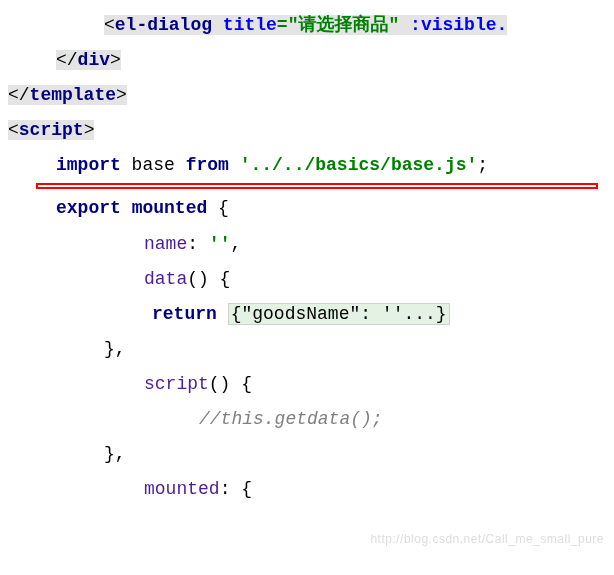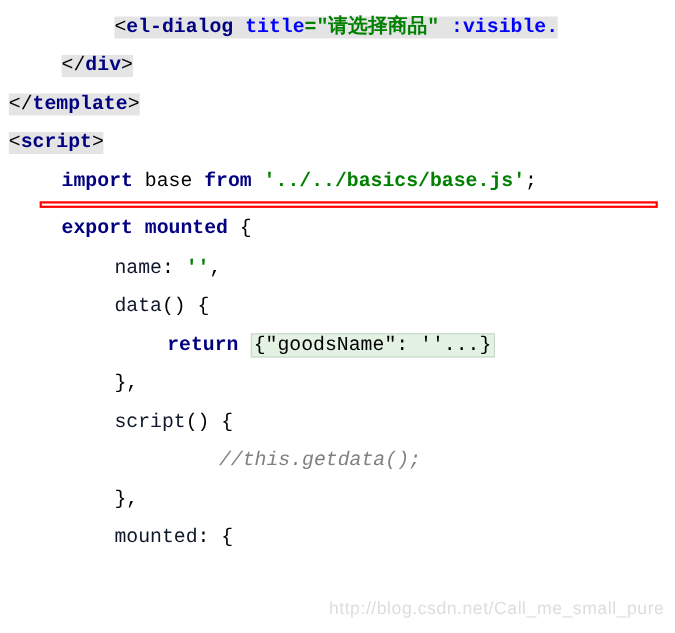--- a/index.html
+++ b/index.html
@@ -27,7 +27,7 @@
     .kw { color: #000080; font-weight: bold; }
     .string { color: #008000; font-weight: bold; }
     .ident { color: #000000; }
-    .prop { color: #0f172a; }
+    .prop { color: #4c1d95; margin-left: 40px; }
     .italic-var { color: #660e7a; font-style: italic; }
     .comment { color: #808080; font-style: italic; margin-left: 47px; }
     .watermark {

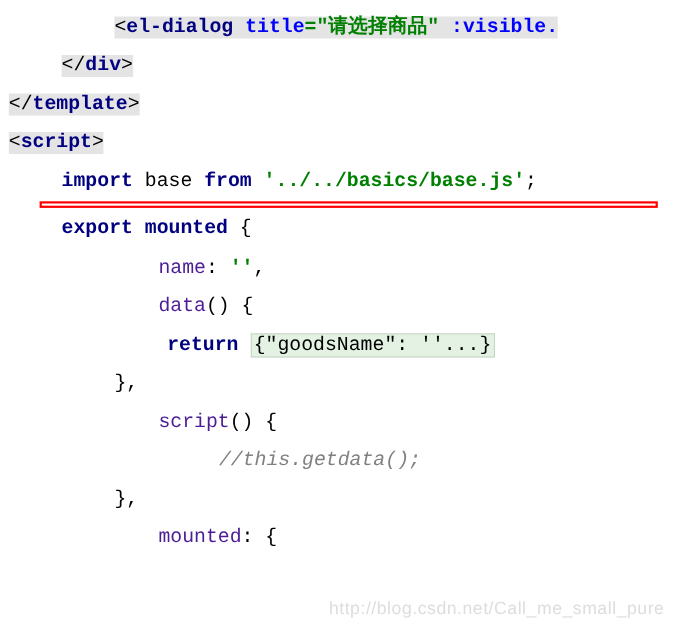--- a/index.html
+++ b/index.html
@@ -34,9 +34,9 @@
       position: absolute;
       color: #dddddd;
       font-family: Arial, sans-serif;
-      font-size: 16px;
+      font-size: 12px;
       font-style: normal;
-      bottom: 6px;
+      bottom: 24px;
       right: 10px;
       letter-spacing: 0.5px;
     }

